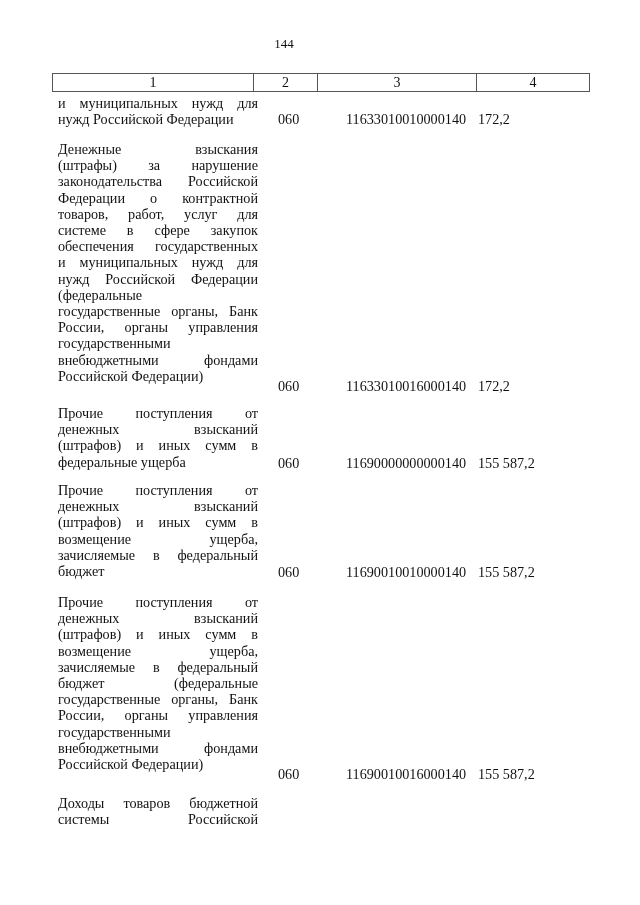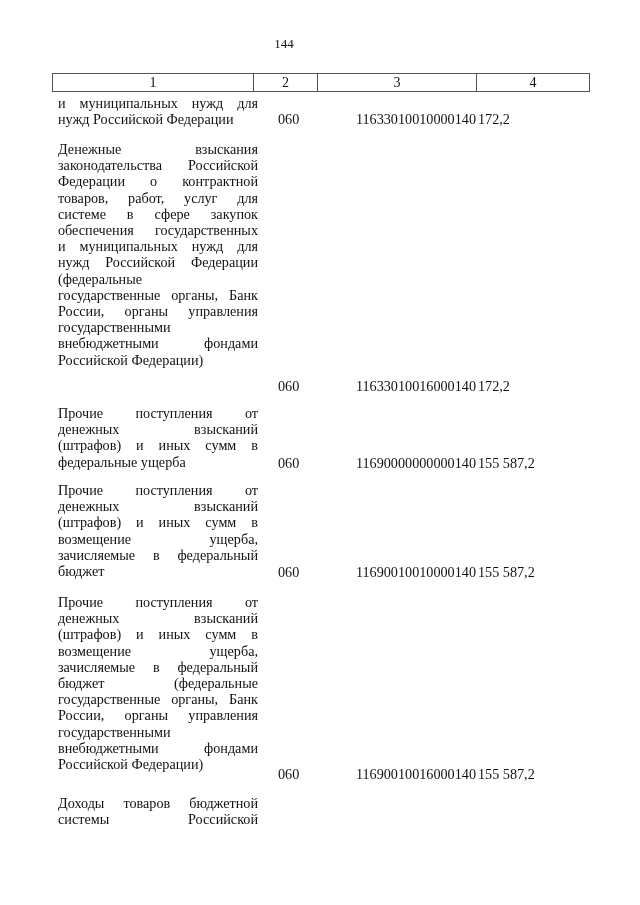--- a/index.html
+++ b/index.html
@@ -76,9 +76,8 @@
     }
     .kbk {
       position: absolute;
-      left: 268px;
+      left: 288px;
       width: 150px;
-      text-align: right;
     }
     .amount {
       position: absolute;

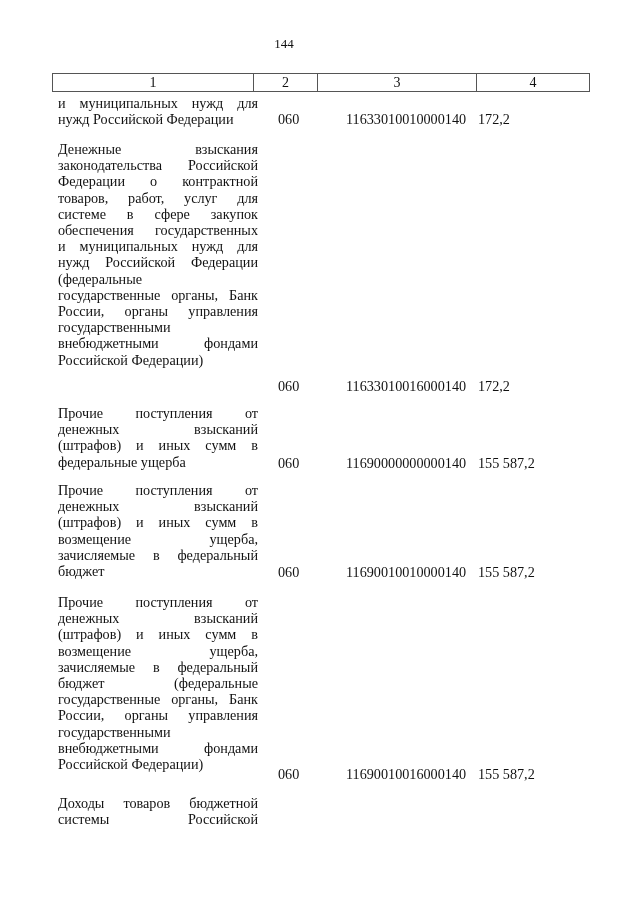--- a/index.html
+++ b/index.html
@@ -110,6 +110,7 @@
 <div class="row" style="top:141px;">
   <div class="desc">
     <span class="line">Денежные взыскания</span>
+    <span class="line">(штрафы) за нарушение</span>
     <span class="line">законодательства Российской</span>
     <span class="line">Федерации о контрактной</span>
     <span class="line">товаров, работ, услуг для</span>

